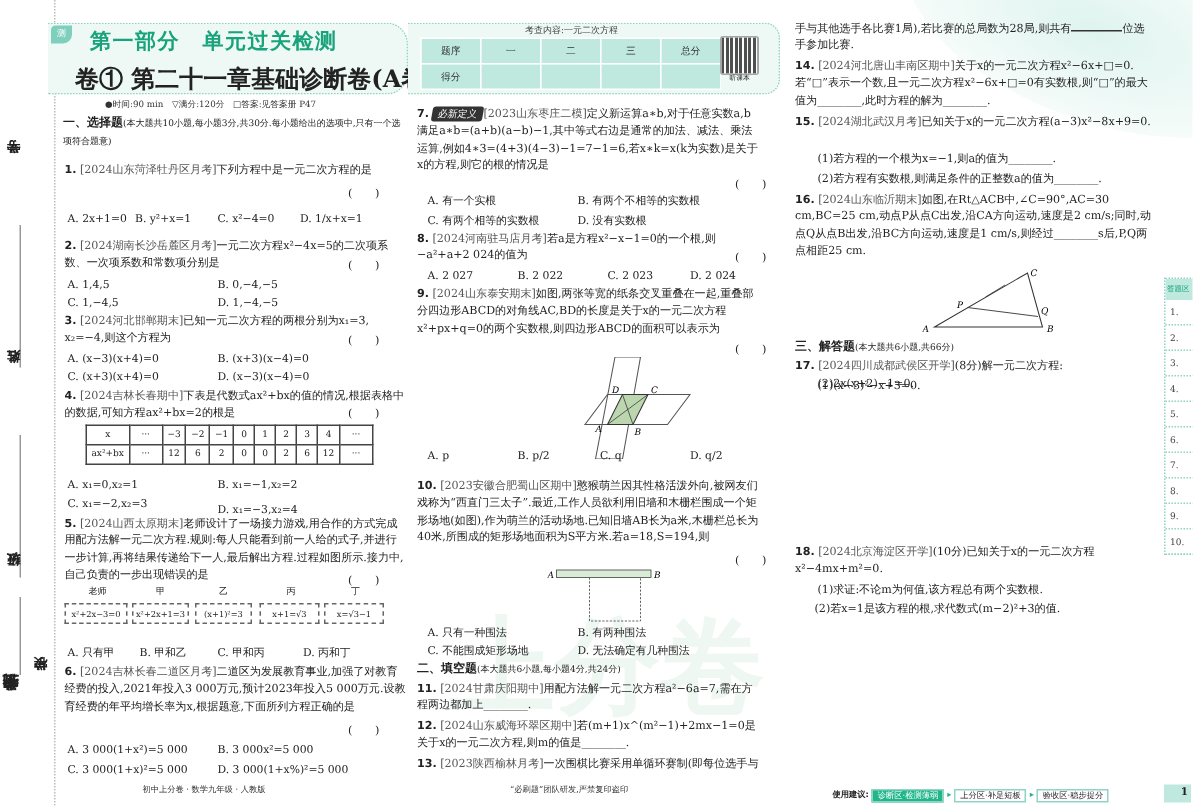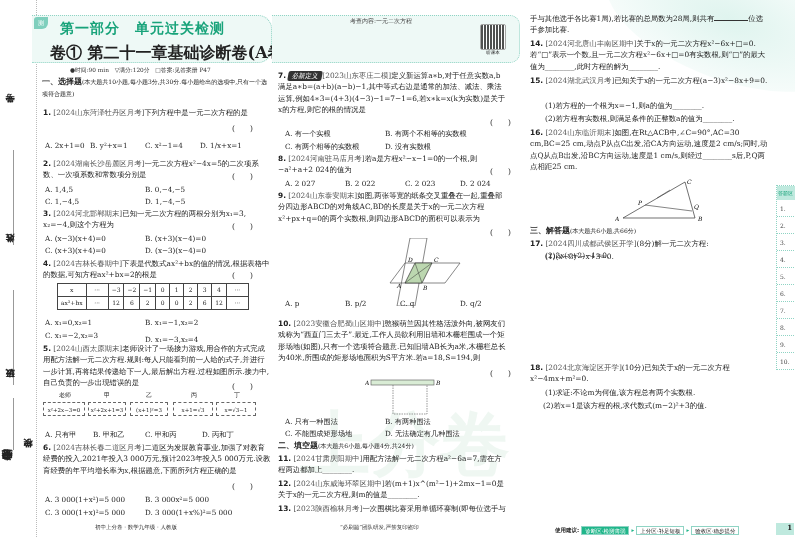--- a/index.html
+++ b/index.html
@@ -73,6 +73,13 @@
 <div class="topic">考查内容:一元二次方程</div>
 <table class="score">
   <tbody>
+      <tr>
+    <td>题序</td>
+    <td>一</td>
+    <td>二</td>
+    <td>三</td>
+    <td>总分</td>
+  </tr>
 </tbody>
   </table>
 <div class="qr"></div>

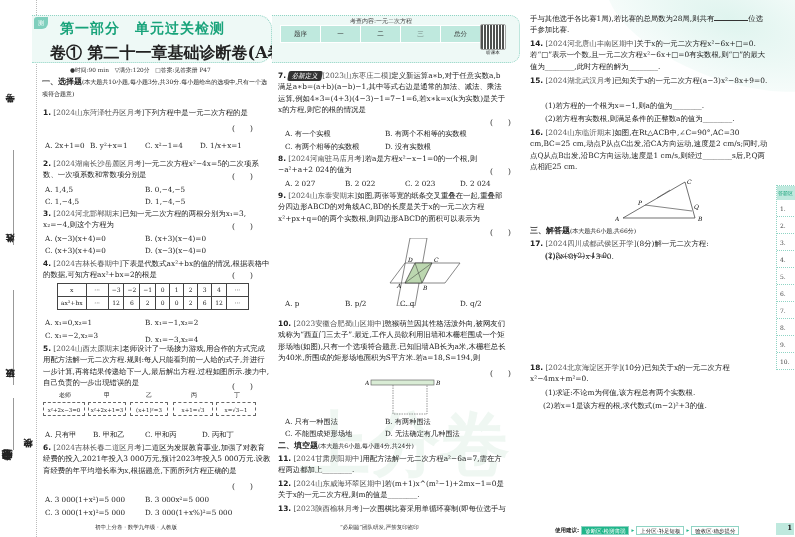--- a/index.html
+++ b/index.html
@@ -80,6 +80,13 @@
     <td>三</td>
     <td>总分</td>
   </tr>
+  <tr>
+    <td>得分</td>
+    <td></td>
+    <td></td>
+    <td></td>
+    <td></td>
+  </tr>
 </tbody>
   </table>
 <div class="qr"></div>

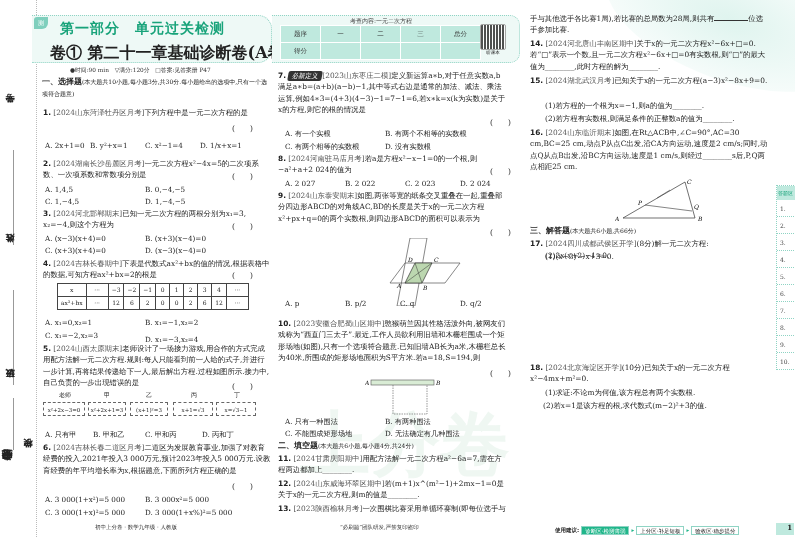--- a/index.html
+++ b/index.html
@@ -101,7 +101,7 @@
 <div class="paren" style="left:232px;top:123px">(　　)</div>
 <div class="opt" style="left:45px;top:140px">A. 2x+1=0</div>
 <div class="opt" style="left:90px;top:140px">B. y²+x=1</div>
-<div class="opt" style="left:145px;top:140px">C. x²−1=4</div>
+<div class="opt" style="left:145px;top:140px">C. x²−4=0</div>
 <div class="opt" style="left:200px;top:140px">D. 1/x+x=1</div>
 
 <div class="q" style="left:43px;top:158px;width:228px"><b>2.</b> <span class="src">[2024湖南长沙岳麓区月考]</span><span>一元二次方程x²−4x=5的二次项系数、一次项系数和常数项分别是</span></div>

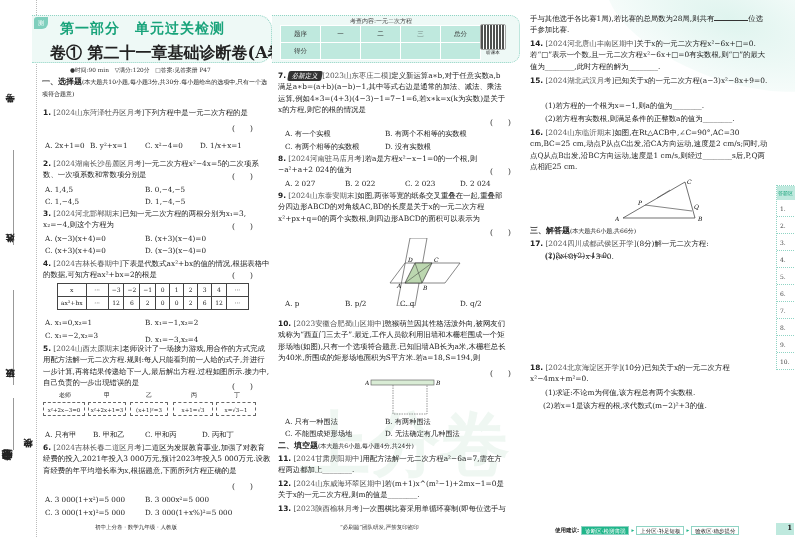--- a/index.html
+++ b/index.html
@@ -212,7 +212,7 @@
 <div class="opt" style="left:400px;top:298px">C. q</div>
 <div class="opt" style="left:460px;top:298px">D. q/2</div>
 
-<div class="q" style="left:278px;top:318px;width:228px"><b>10.</b> <span class="src">[2023安徽合肥蜀山区期中]</span><span>憨猴萌兰因其性格活泼外向,被网友们戏称为“西直门三太子”.最近,工作人员欲利用旧墙和木栅栏围成一个矩形场地(如图),只有一个选项符合题意.已知旧墙AB长为a米,木栅栏总长为40米,所围成的矩形场地面积为S平方米.若a=18,S=194,则</span></div>
+<div class="q" style="left:278px;top:318px;width:228px"><b>10.</b> <span class="src">[2023安徽合肥蜀山区期中]</span><span>憨猴萌兰因其性格活泼外向,被网友们戏称为“西直门三太子”.最近,工作人员欲利用旧墙和木栅栏围成一个矩形场地(如图),作为萌兰的活动场地.已知旧墙AB长为a米,木栅栏总长为40米,所围成的矩形场地面积为S平方米.若a=18,S=194,则</span></div>
 <div class="paren" style="left:490px;top:368px">(　　)</div>
 <svg class="abs" style="left:365px;top:378px" width="80" height="40">
   <text x="0" y="7" font-size="6" font-style="italic">A</text>

